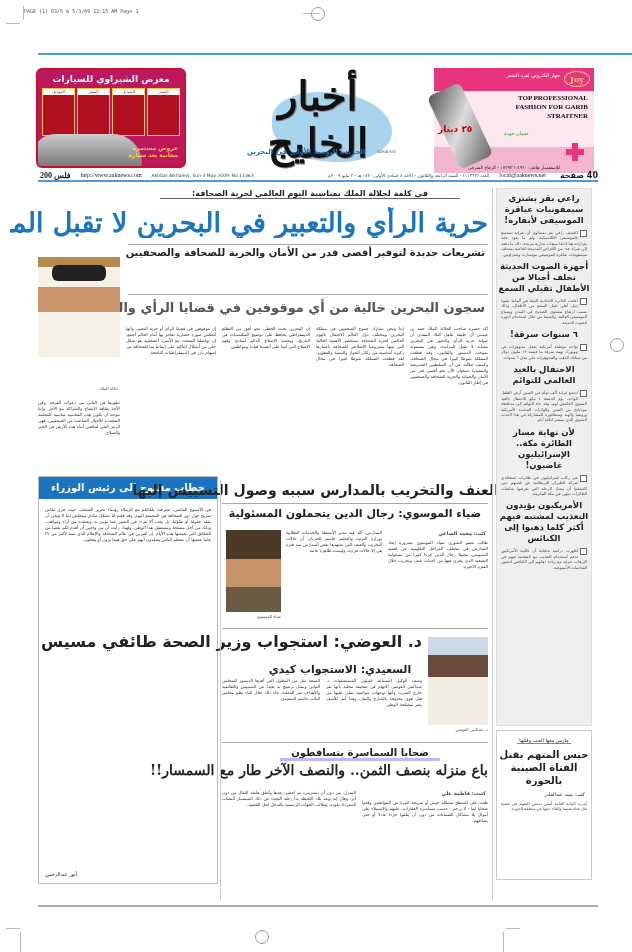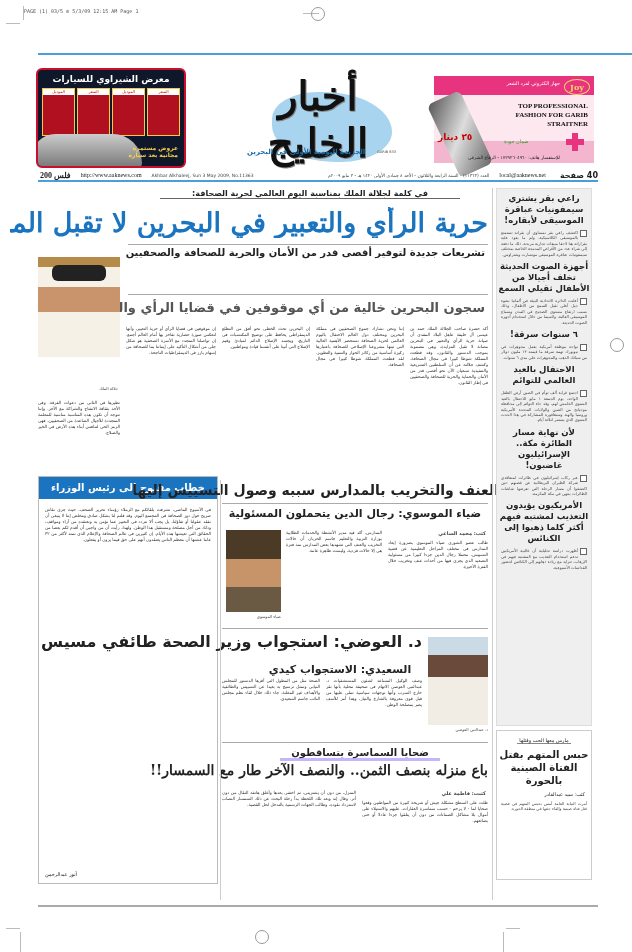--- a/index.html
+++ b/index.html
@@ -8,7 +8,7 @@
 .slug{left:24px;top:8px;font:5px "DejaVu Sans Mono",monospace;color:#555}
 .crop{background:#bbb}
 .topbar{left:38px;top:53px;width:594px;height:2px;background:#4a9fd8}
-.ad-car{left:36px;top:68px;width:150px;height:100px;border:2px solid #c8102e;background:#0f172a;border-radius:6px;overflow:hidden}
+.ad-car{left:36px;top:68px;width:150px;height:100px;border:2px solid #c8102e;background:#be185d;border-radius:6px;overflow:hidden}
 .ad-car .title{position:absolute;top:4px;left:0;right:0;text-align:center;color:#fff;font-size:9px;font-weight:bold;direction:rtl}
 .ad-car .tbl{position:absolute;top:18px;left:4px;right:4px;height:48px;display:flex;gap:2px}
 .ad-car .col{flex:1;background:#b01020;border:1px solid #f2c94c}

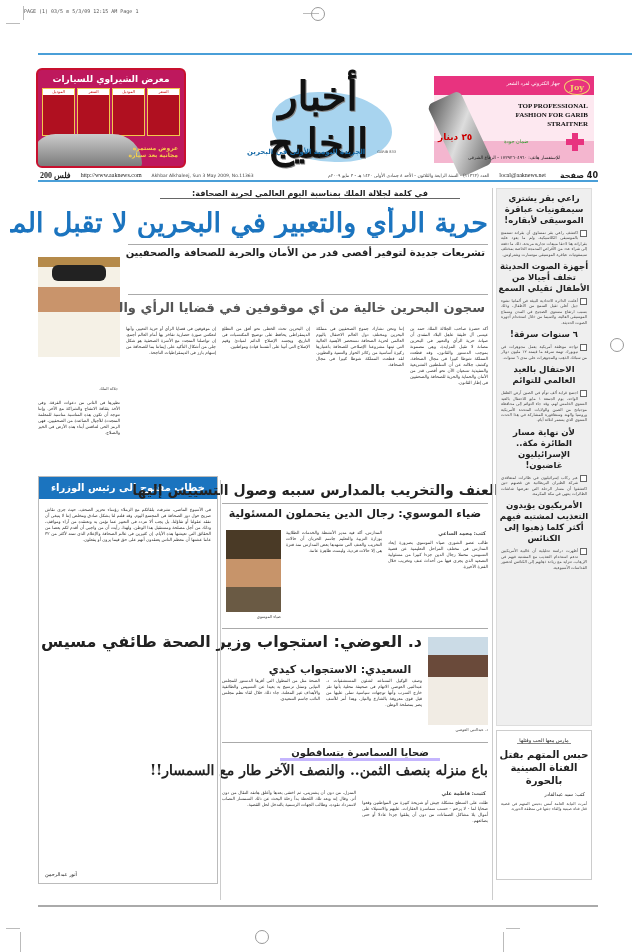--- a/index.html
+++ b/index.html
@@ -19,7 +19,7 @@
 .logo .map{position:absolute;left:40px;top:30px;width:120px;height:70px;background:#a8d4ef;border-radius:40% 60% 45% 55%}
 .logo .name{position:absolute;left:0;right:0;top:10px;text-align:center;font-family:"DejaVu Serif",serif;font-size:40px;font-weight:bold;color:#111;direction:rtl;text-shadow:1px 1px 0 #888}
 .logo .tag{position:absolute;left:15px;top:86px;font-size:7px;color:#1a6ca8;direction:rtl;font-weight:bold}
-.ad-hair{left:434px;top:76px;width:160px;height:87px;background:linear-gradient(#e8337f 0 22%,#fde8f0 22% 75%,#f4b6cf 75%)}
+.ad-hair{left:434px;top:68px;width:160px;height:105px;background:linear-gradient(#e8337f 0 22%,#fde8f0 22% 75%,#f4b6cf 75%)}
 .ad-hair .joy{position:absolute;right:4px;top:3px;width:26px;height:16px;border:1px solid #f4d76a;border-radius:50%;color:#f4d76a;font:bold 8px "DejaVu Serif",serif;text-align:center;line-height:14px}
 .ad-hair .line1{position:absolute;right:34px;top:4px;color:#fff;font-size:5px;direction:rtl}
 .ad-hair .eng{position:absolute;right:6px;top:26px;width:100px;text-align:right;font:bold 7px "Liberation Serif",serif;color:#111;line-height:9px}

